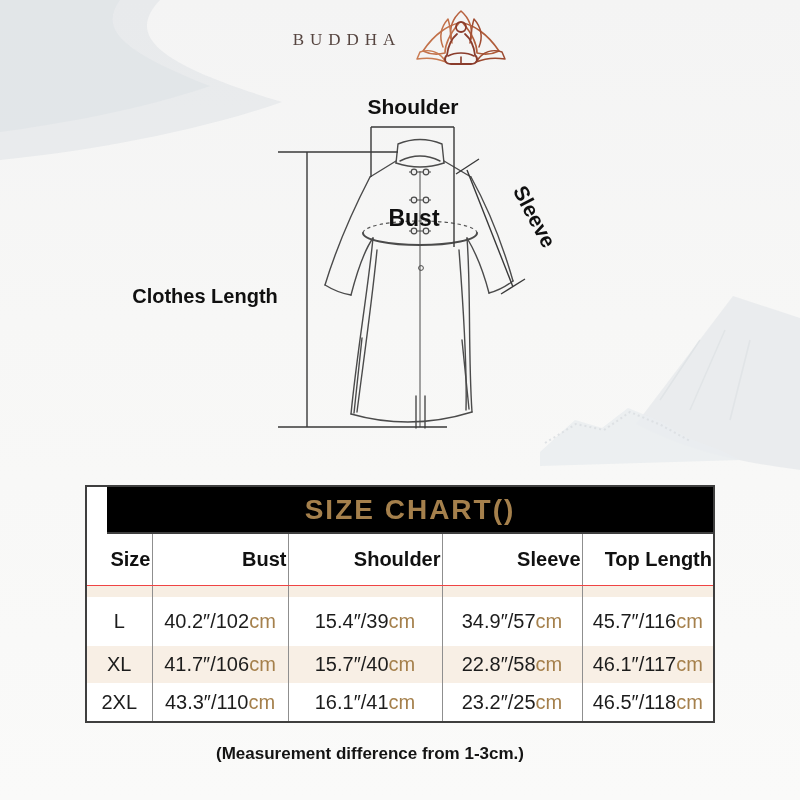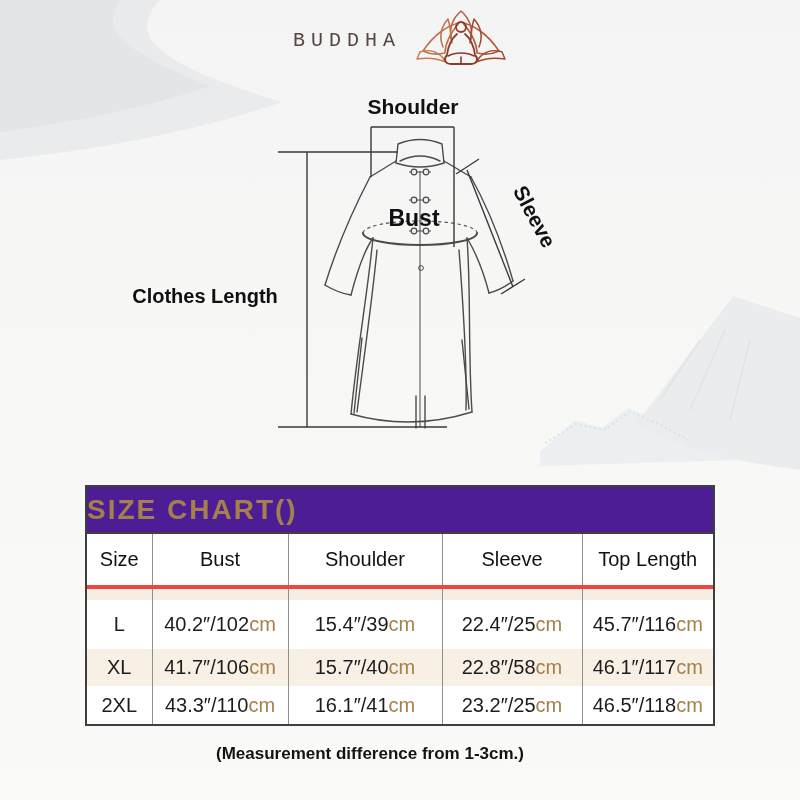--- a/index.html
+++ b/index.html
@@ -12,7 +12,7 @@
   
   .logo{position:absolute;left:0;top:10px;width:800px;height:60px;
         display:flex;align-items:center;justify-content:center;gap:14px;}
-  .logo .word{font-family:Liberation Mono, monospace;font-size:20px;letter-spacing:6px;
+  .logo .word{font-family:Liberation Serif, serif;font-size:17px;letter-spacing:6px;
         color:#564540;font-weight:500;}
   .lotus{width:92px;height:62px;}
 

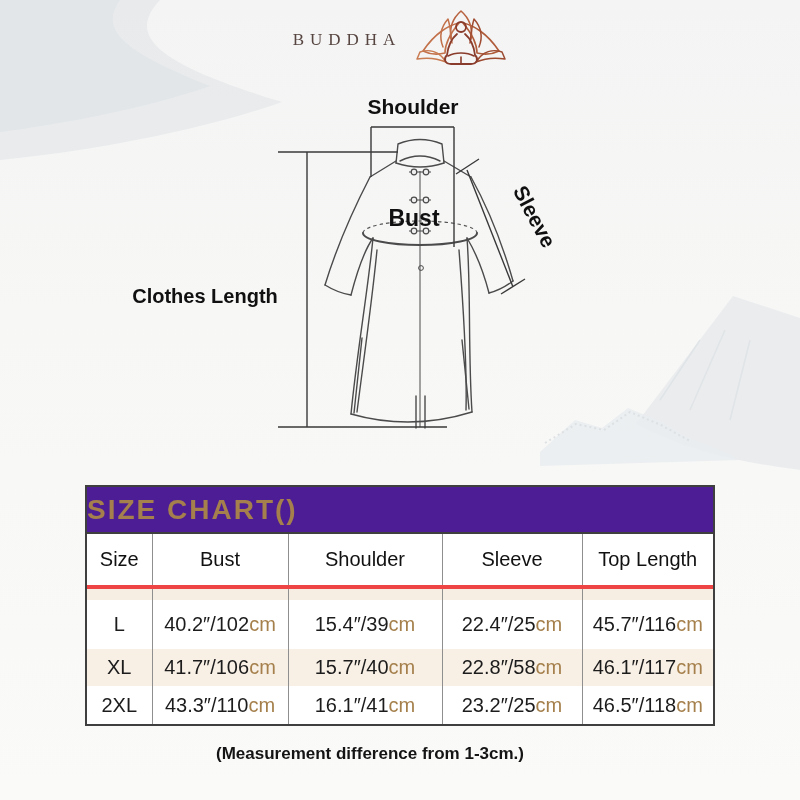--- a/index.html
+++ b/index.html
@@ -27,9 +27,9 @@
   
   .chart-wrap{position:absolute;left:85px;top:485px;width:630px;
         border:2px solid #3f3f3f;background:#fff;box-sizing:border-box;}
-  .chart-title{height:45px;background:#4c1d95;border-bottom:2px solid #3f3f3f;
-        display:flex;align-items:center;justify-content:flex-start;
-        color:#a5804c;font-weight:bold;letter-spacing:2px;}
+  .chart-title{height:45px;background:#000000;border-bottom:2px solid #3f3f3f;
+        display:flex;align-items:center;justify-content:center;
+        color:#a5804c;font-weight:bold;letter-spacing:2px;margin-left:20px;}
   .chart-title .big{font-size:28px;}
   .chart-title .small{font-size:20px;letter-spacing:2px;}
   table.sizes{width:100%;border-collapse:collapse;table-layout:fixed;}

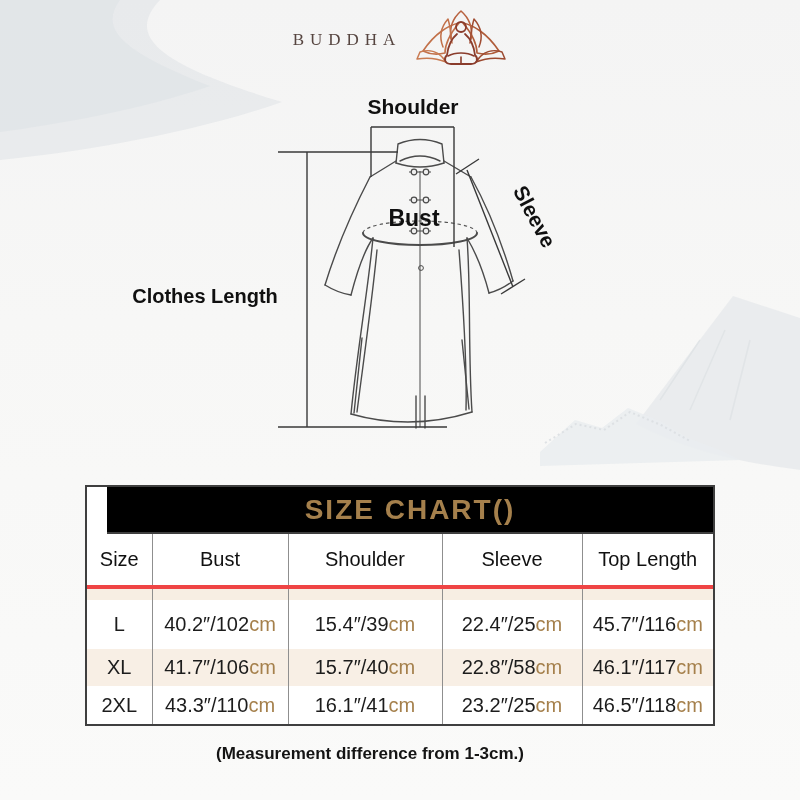--- a/index.html
+++ b/index.html
@@ -39,8 +39,8 @@
   table.sizes col.c3{width:154px;} table.sizes col.c4{width:140px;}
   table.sizes col.c5{width:131px;}
   table.sizes .vline{border-left:1px solid #8f8f8f;}
-  tr.headrow th{height:49px;font-size:20px;font-weight:normal;color:#111;
-        border-bottom:4px solid #ef4444;background:#fff;}
+  tr.headrow th{height:49px;font-size:20px;font-weight:bold;color:#111;
+        border-bottom:1px solid #ef4444;background:#fff;text-align:right;}
   tr.striprow td{height:9px;background:#f7eee3;}
   tr.datarow td{font-size:20px;color:#1c1c1c;font-weight:normal;}
   tr.row-l td{height:47px;background:#fff;}

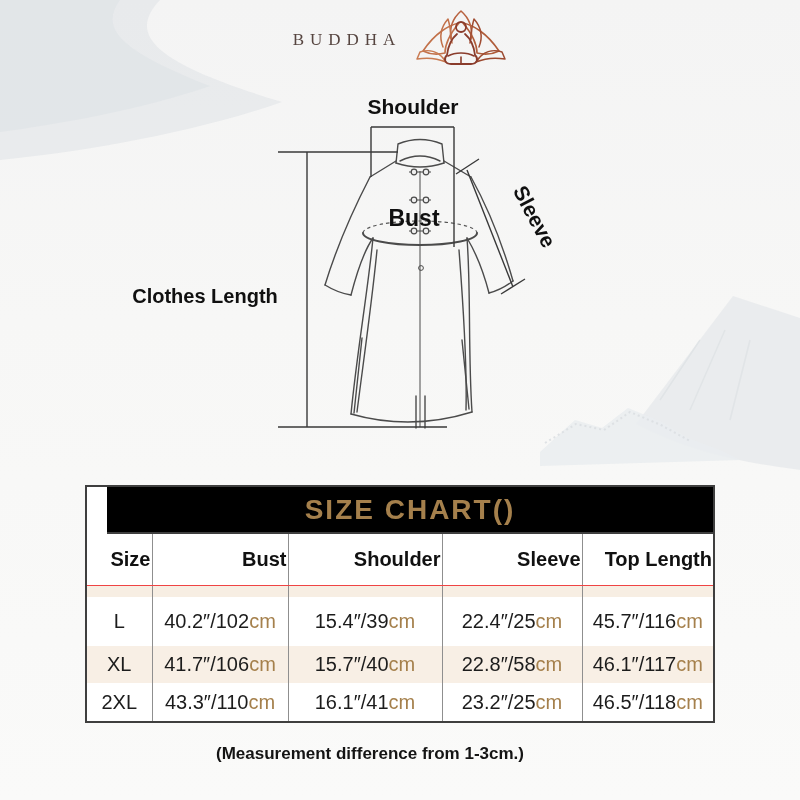--- a/index.html
+++ b/index.html
@@ -176,7 +176,7 @@
         <td class="sizecell">L</td>
         <td class="vline"><span>40.2″/102</span><span class="unit">cm</span></td>
         <td class="vline"><span>15.4″/39</span><span class="unit">cm</span></td>
-        <td class="vline"><span>22.4″/25</span><span class="unit">cm</span></td>
+        <td class="vline"><span>34.9″/57</span><span class="unit">cm</span></td>
         <td class="vline"><span>45.7″/116</span><span class="unit">cm</span></td>
       </tr>
       <tr class="datarow row-xl">

